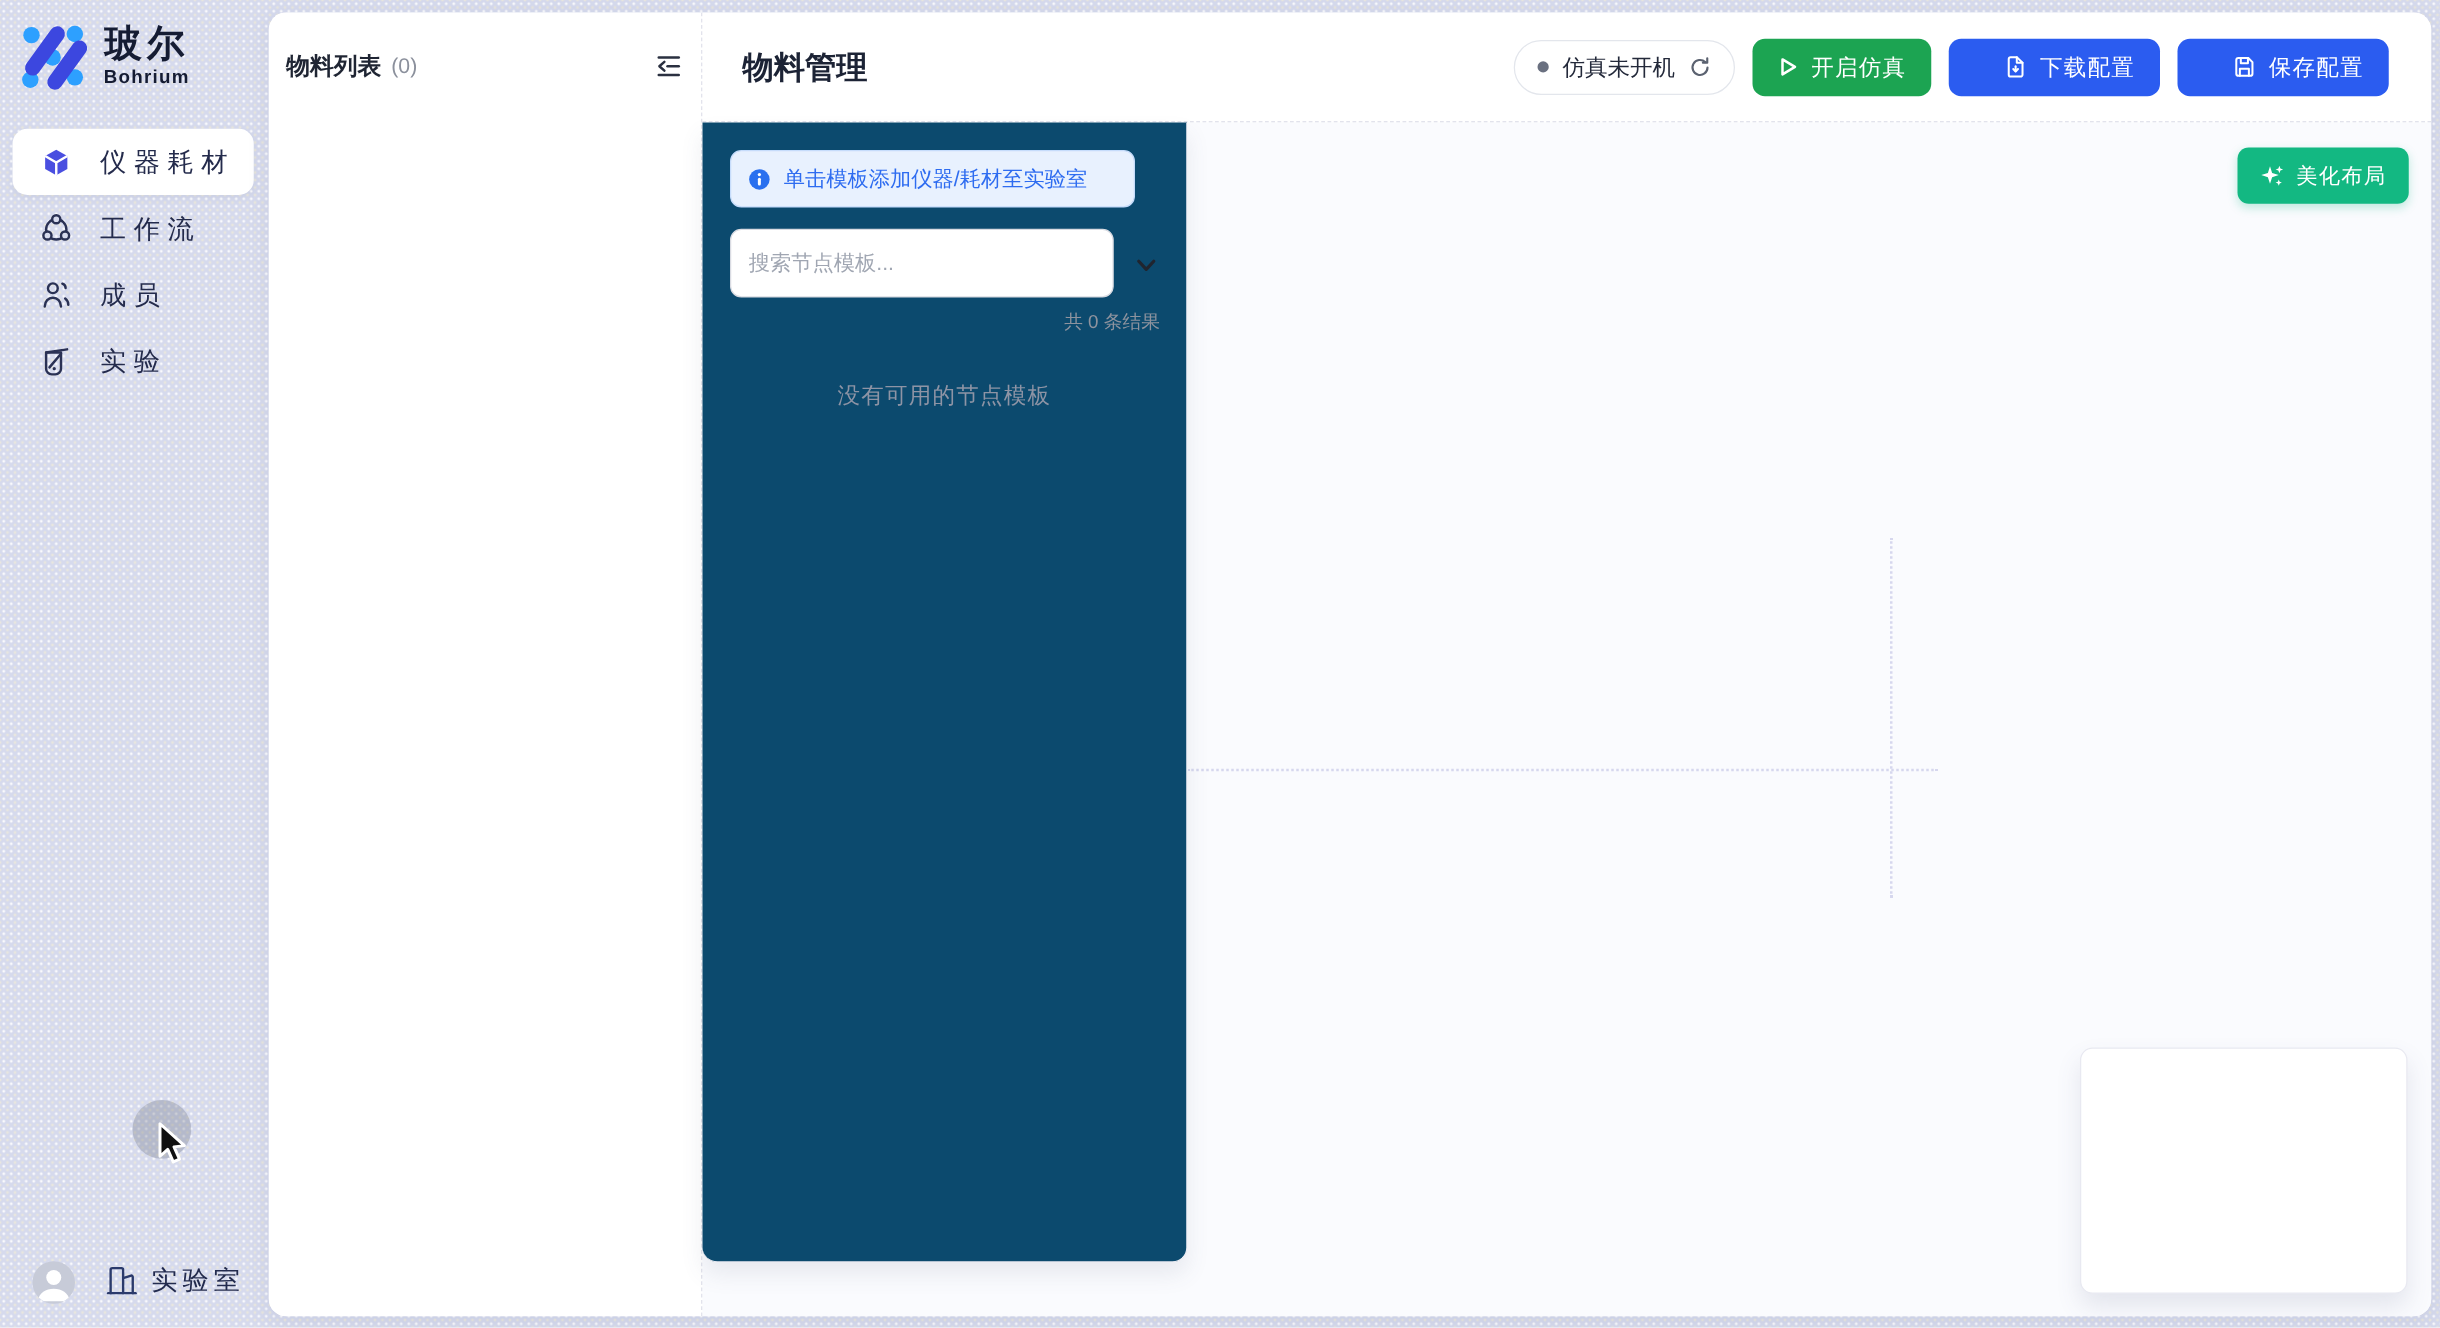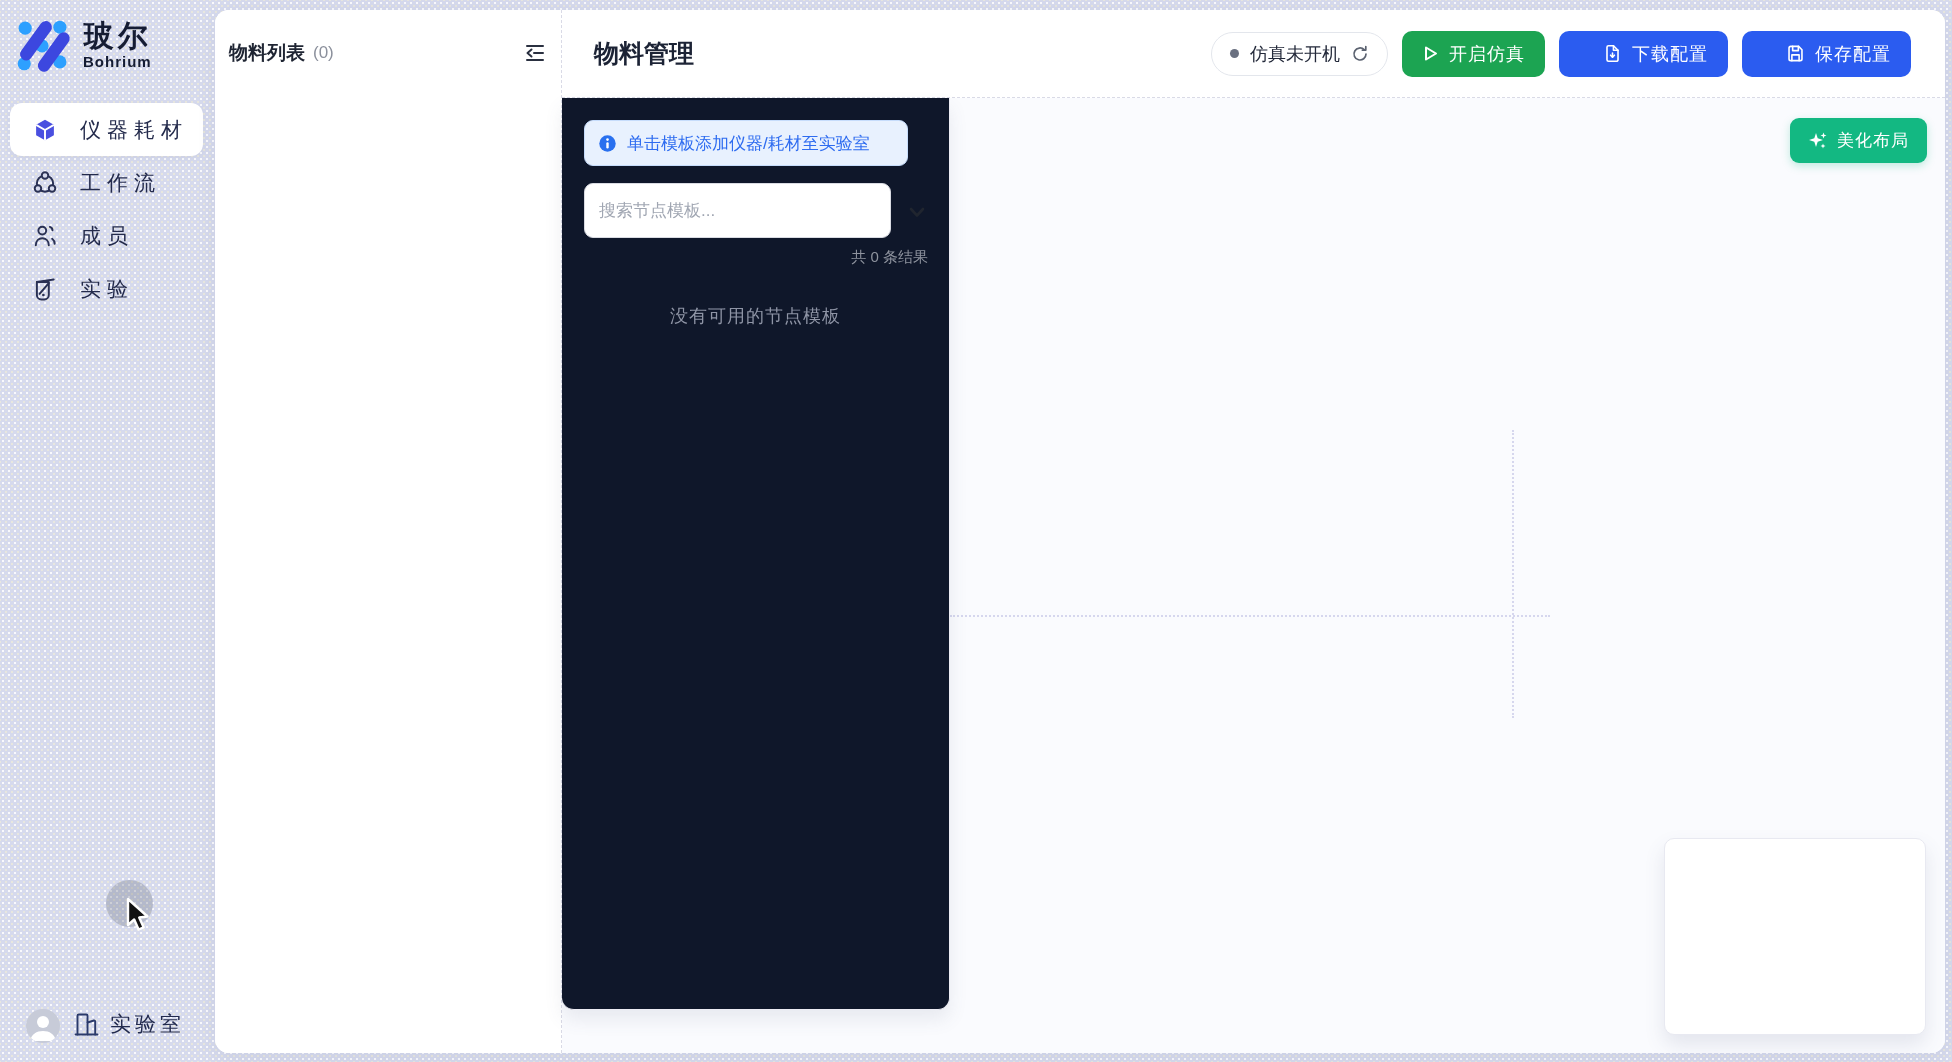--- a/index.html
+++ b/index.html
@@ -69,7 +69,7 @@
   .guide-h{ position:absolute; left:388px; top:517px; width:600px; border-top:2px dotted #d6d7ee; }
   .guide-v{ position:absolute; left:950px; top:332px; height:288px; border-left:2px dotted #d6d7ee; }
   
-  .node-panel{ position:absolute; left:0; top:0; width:388px; height:912px; background:#0f172a;
+  .node-panel{ position:absolute; left:0; top:0; width:388px; height:912px; background:#0c4a6e;
     border-right:1px solid #ededf4; border-bottom:1px solid #ededf4;
     border-radius:0 0 12px 12px; box-shadow:0 10px 18px rgba(80,85,120,.10); }
   .hint-banner{ position:absolute; left:22px; top:22px; width:324px; height:46px;

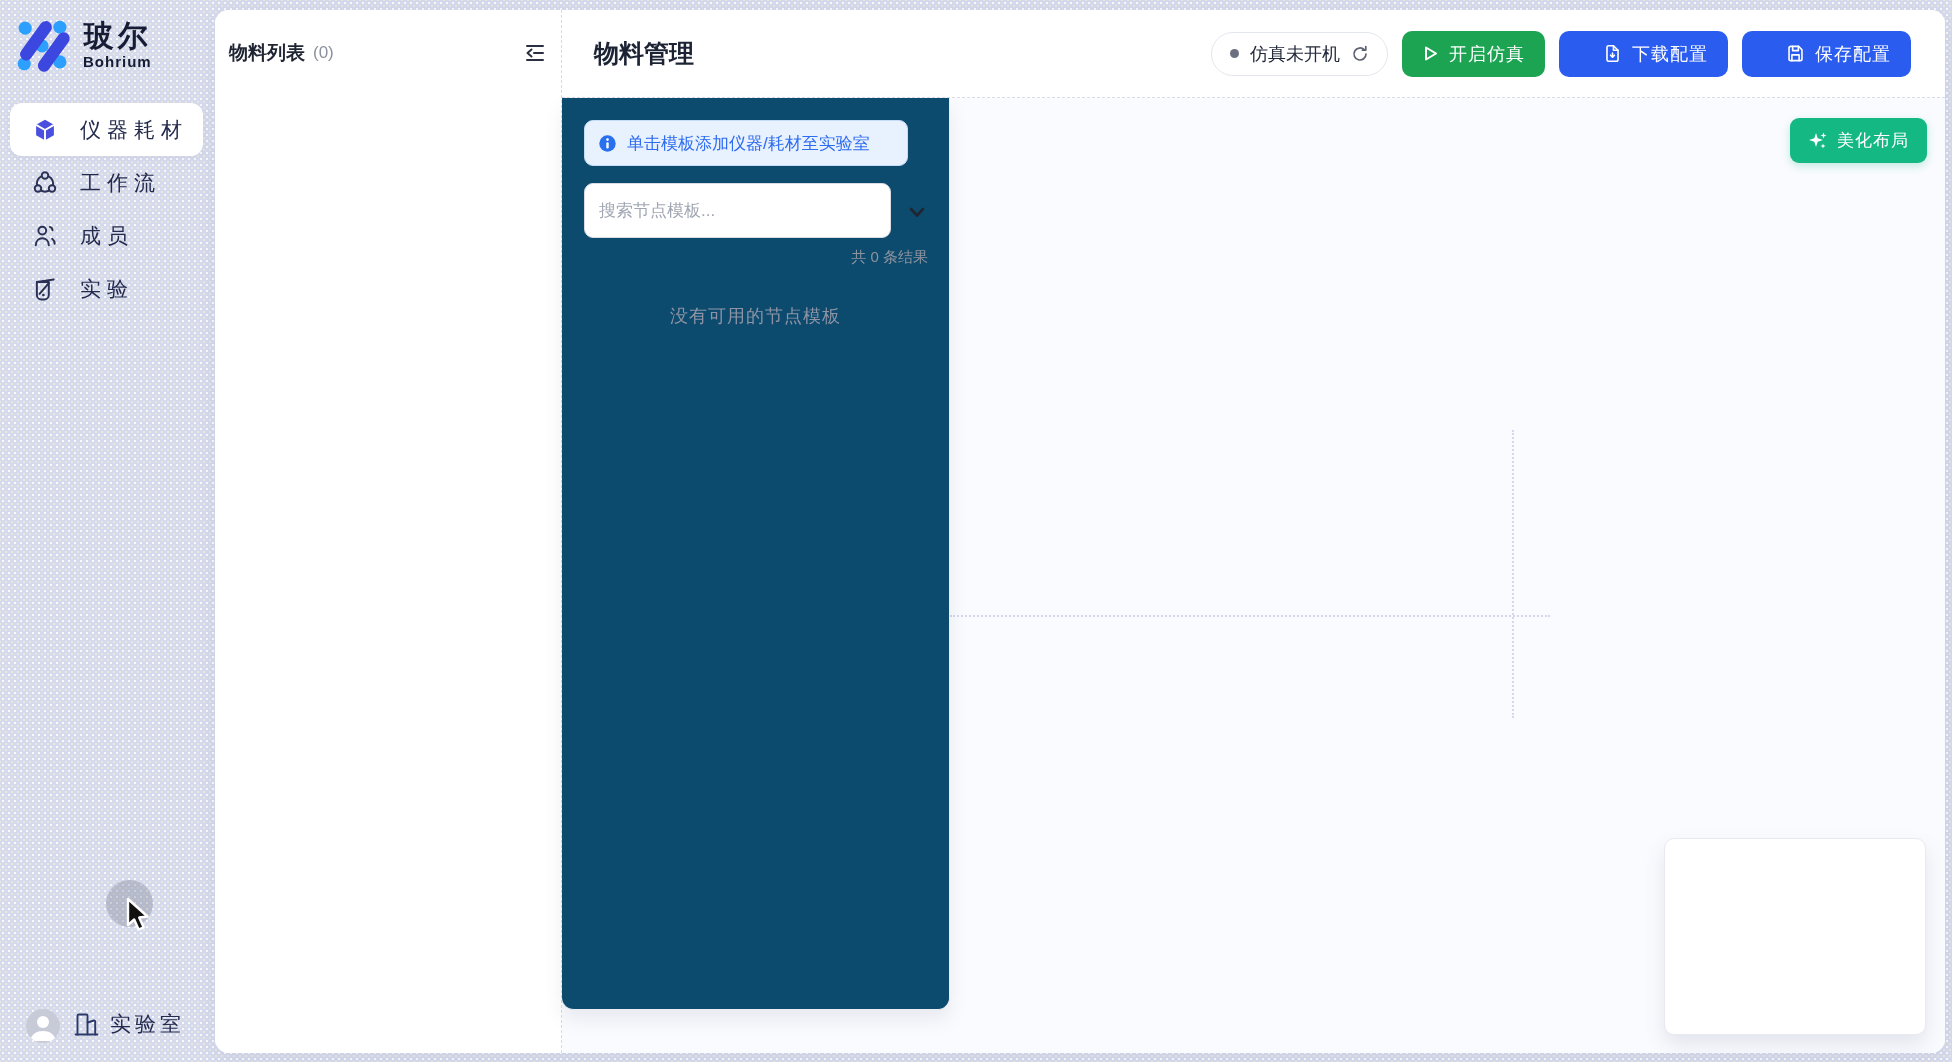--- a/index.html
+++ b/index.html
@@ -31,7 +31,7 @@
   .sidebar-bottom{ position:absolute; left:0; bottom:15px; width:100%; height:40px; }
   .avatar{ position:absolute; left:26px; top:2px; width:34px; height:34px; border-radius:50%;
     background:#c7cbd8; overflow:hidden; }
-  .lab-link{ position:absolute; left:73px; top:3px; display:flex; align-items:center; cursor:pointer;}
+  .lab-link{ position:absolute; left:84px; top:3px; display:flex; align-items:center; cursor:pointer;}
   .lab-icon{ width:27px; height:27px; }
   .lab-label{ margin-left:10px; font-size:21px; letter-spacing:4px; color:#232b4e; font-weight:500;}
   

